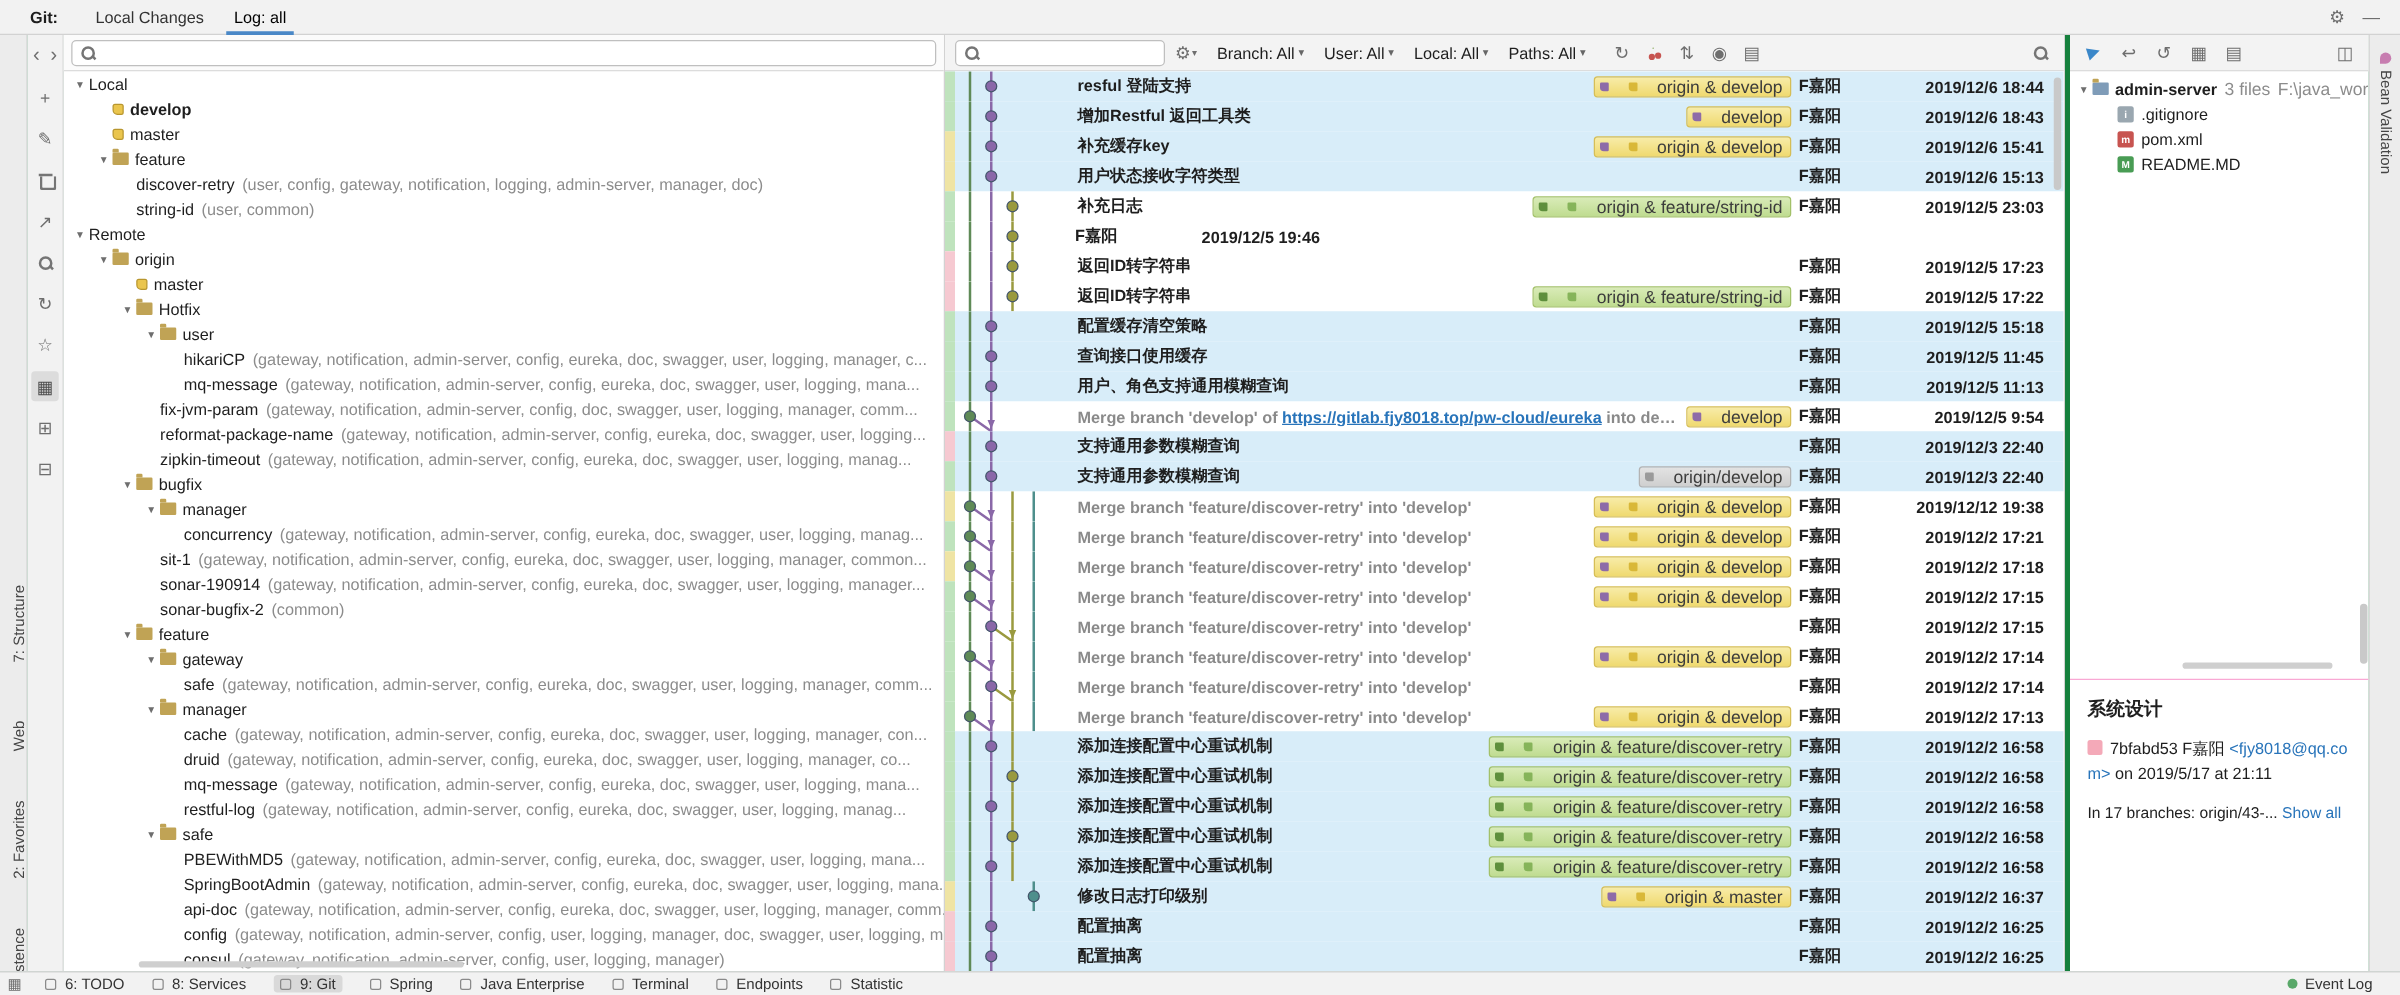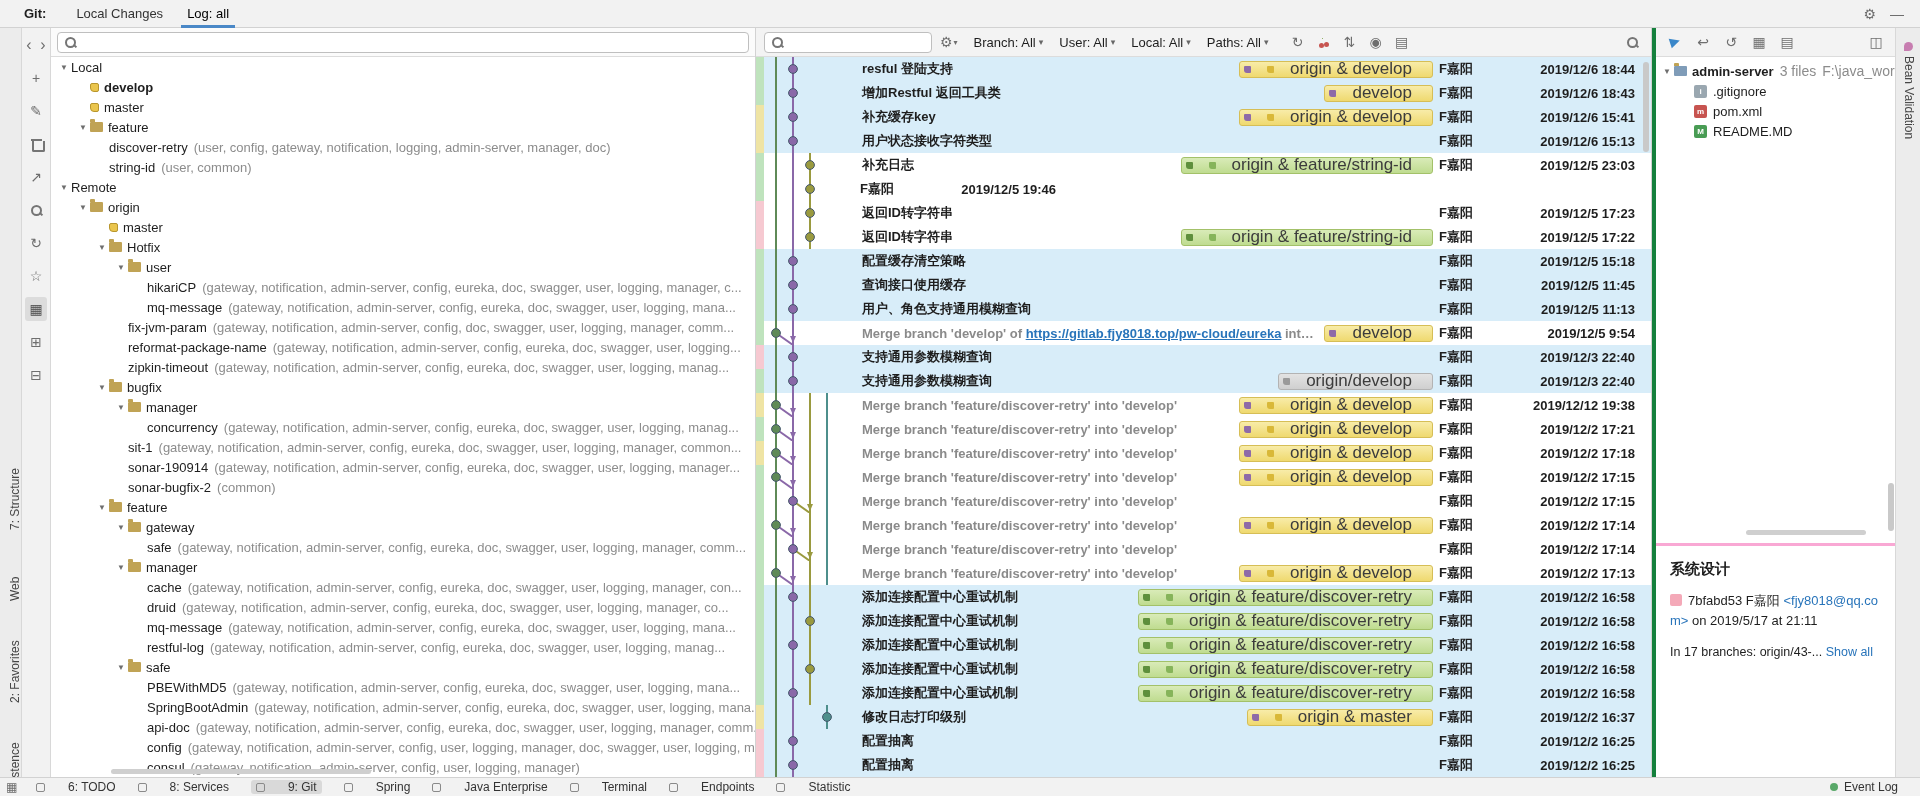--- a/index.html
+++ b/index.html
@@ -79,8 +79,8 @@
   .msg{flex:1 1 auto;overflow:hidden;white-space:nowrap;text-overflow:ellipsis;font-weight:700;padding-left:2px;}
   .msg.merge{color:#8A8A8A;}
   .msg-link{color:#2874BA;text-decoration:underline;cursor:pointer;font-weight:700;}
-  .chip{display:inline-flex;align-items:center;gap:16px;height:17px;padding:0 20px 0 4px;border-radius:3px;
-    font-size:17px;color:#3c3c3c;flex:none;margin:0 6px;cursor:pointer;font-weight:normal;}
+  .chip{display:inline-flex;align-items:center;gap:16px;height:17px;padding:0 6px 0 4px;border-radius:3px;
+    font-size:14px;color:#3c3c3c;flex:none;margin:0 6px;cursor:pointer;font-weight:normal;}
   .chip.y{background:linear-gradient(#F8ECA9,#EFD96F);border:1px solid #D6BE56;}
   .chip.g{background:linear-gradient(#D9EBB8,#BFDC90);border:1px solid #A3C169;}
   .chip.gray{background:linear-gradient(#E3E3E3,#CFCFCF);border:1px solid #B3B3B3;}

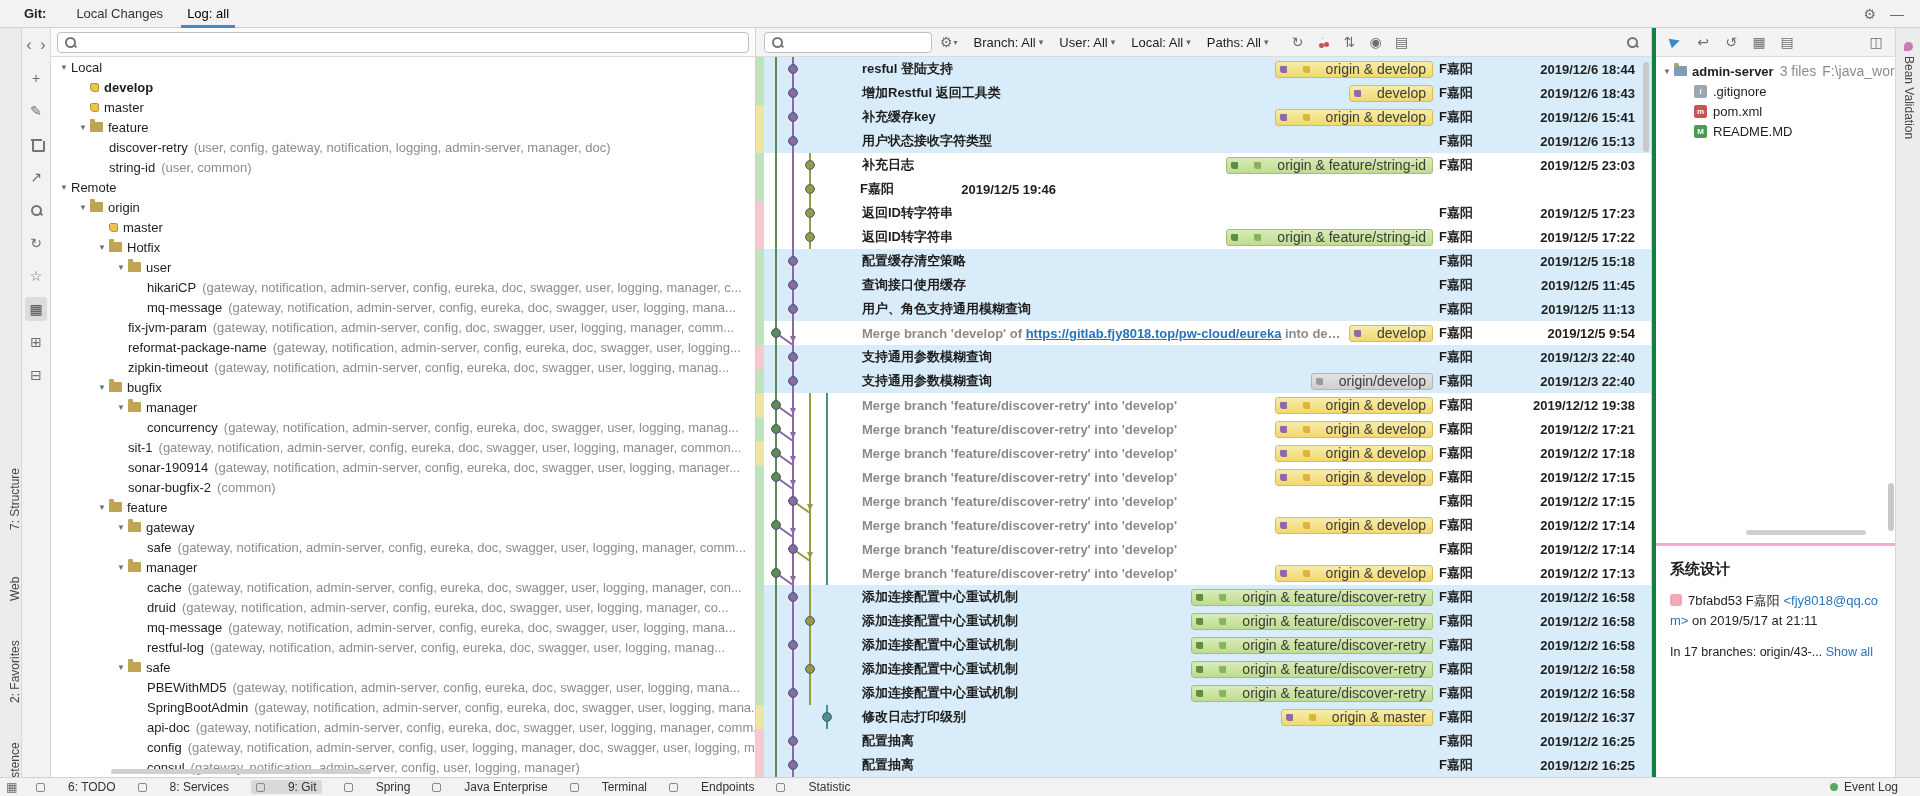--- a/index.html
+++ b/index.html
@@ -99,7 +99,7 @@
   .file-row{height:20px;display:flex;align-items:center;padding-left:38px;white-space:nowrap;cursor:pointer;}
   .fileicon{width:13px;height:13px;border-radius:2px;margin-right:6px;flex:none;display:flex;align-items:center;justify-content:center;
     color:#fff;font-size:8px;font-weight:bold;}
-  .det-info{position:absolute;left:0;top:515px;right:0;bottom:0;border-top:3px solid #f9a8d4;padding:14px 12px 0 14px;}
+  .det-info{position:absolute;left:0;top:515px;right:0;bottom:0;border-top:1px solid #f9a8d4;padding:14px 12px 0 14px;}
   .det-title{font-size:15px;font-weight:bold;margin-bottom:12px;}
   .det-hashline{line-height:1.55;word-break:break-all;}
   .color-badge{display:inline-block;width:12px;height:12px;background:#F4A9B8;border-radius:2px;margin-right:6px;vertical-align:-1px;}

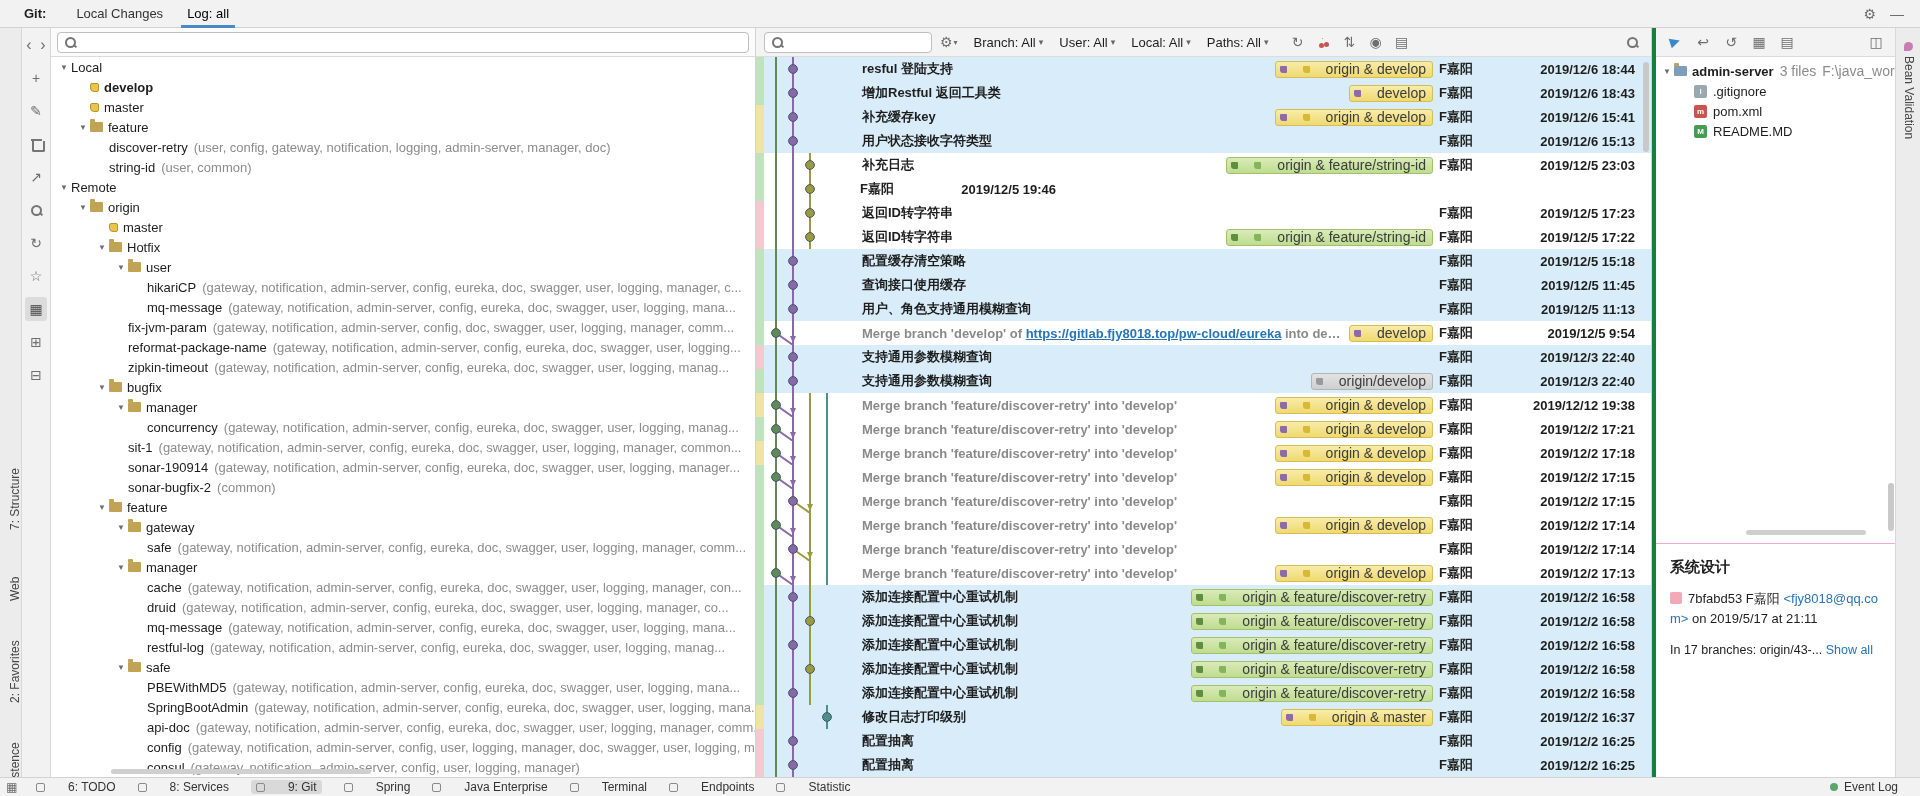--- a/index.html
+++ b/index.html
@@ -117,7 +117,7 @@
     display:flex;align-items:flex-start;padding:2px 0 0 6px;font-size:12px;color:#333;overflow:hidden;}
   .sb-switch{width:14px;color:#6E6E6E;margin-right:16px;cursor:pointer;}
   #statusbar-items{display:flex;gap:22px;}
-  .sb-item{display:flex;align-items:center;gap:23px;cursor:pointer;white-space:nowrap;}
+  .sb-item{display:flex;align-items:center;gap:7px;cursor:pointer;white-space:nowrap;}
   .sb-item.active{background:#D9D9D9;border-radius:3px;padding:0 5px;}
   .sb-ico{width:9px;height:9px;border:1.5px solid #8A8A8A;border-radius:2px;flex:none;}
   .sb-right{margin-left:auto;display:flex;align-items:center;gap:6px;padding-right:22px;cursor:pointer;}

